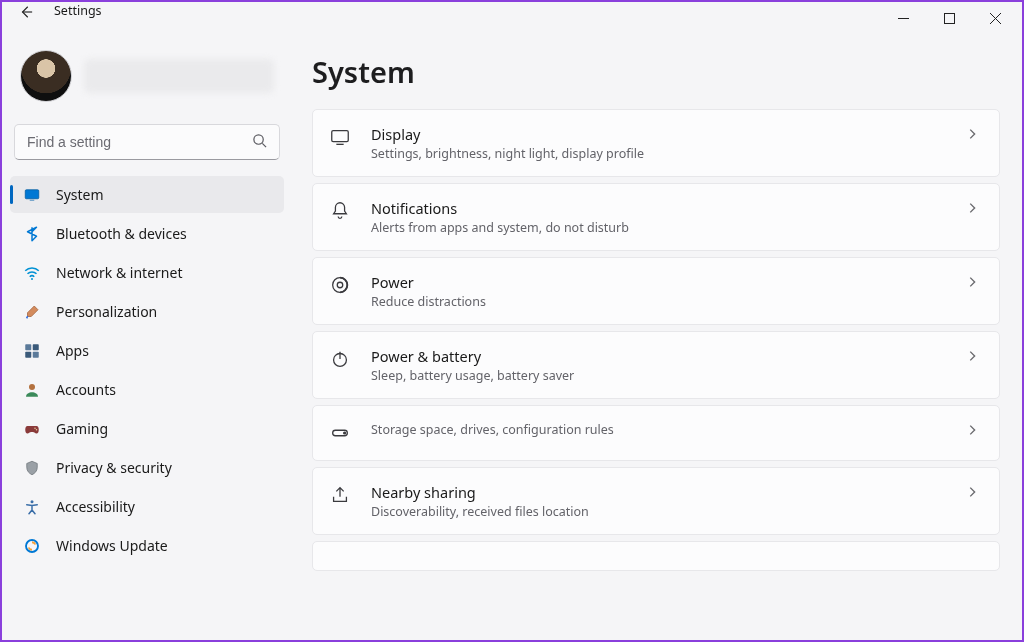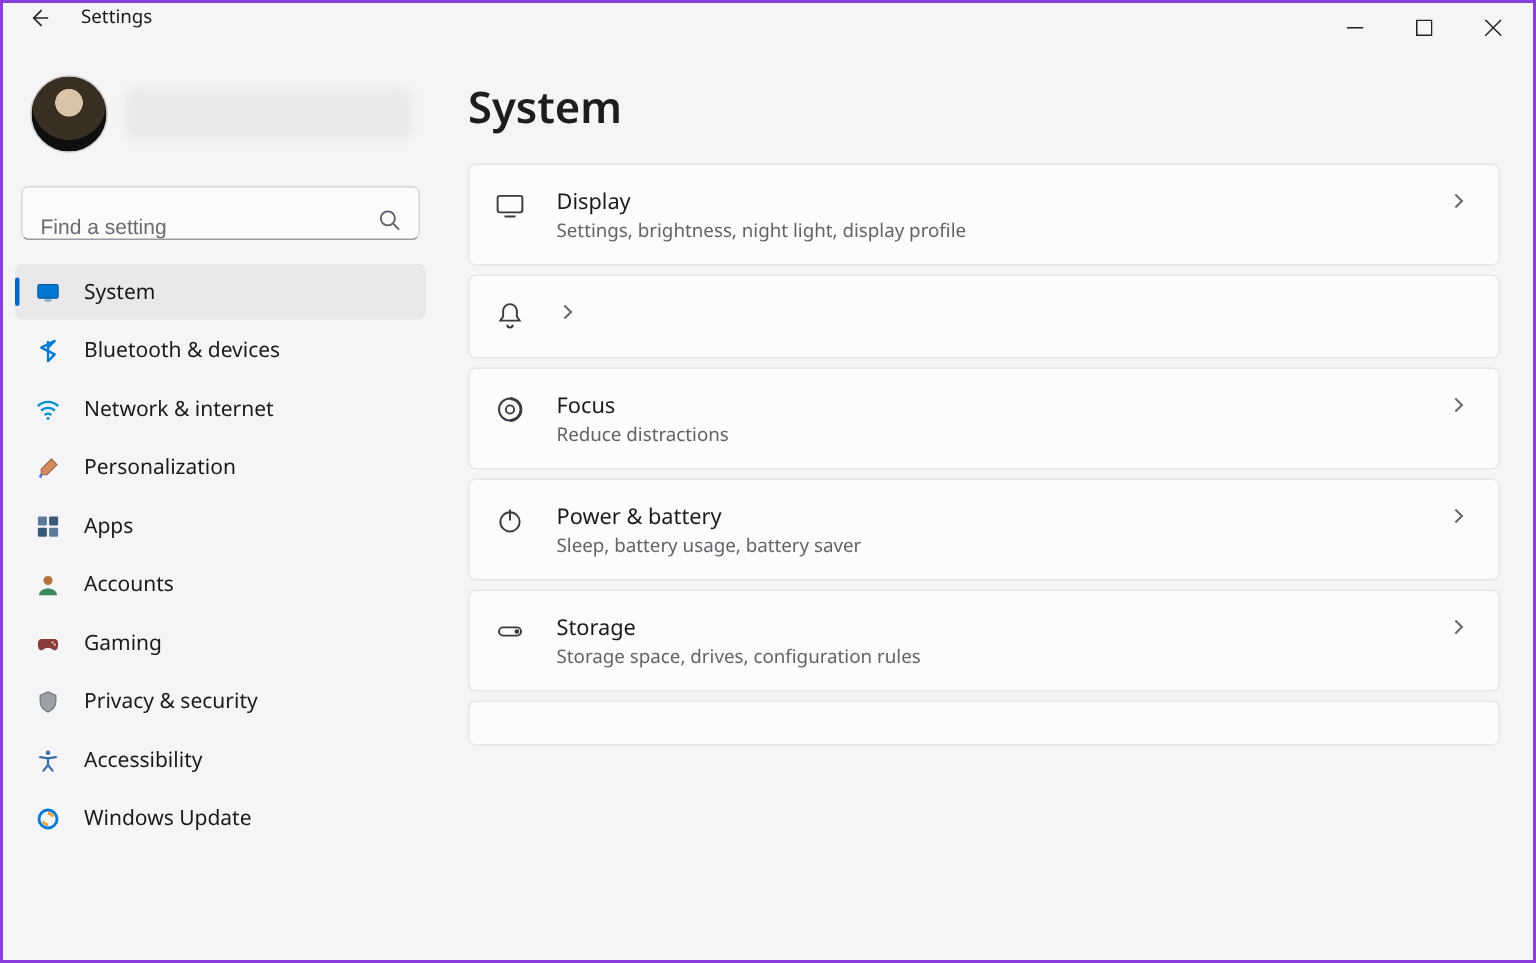--- a/index.html
+++ b/index.html
@@ -75,7 +75,7 @@
     filter: blur(3px);
   }
   .searchbox {
-    display: flex; align-items: flex-end;
+    display: flex; align-items: center;
     height: 36px;
     margin: 4px 4px 16px 4px;
     padding: 0 12px;

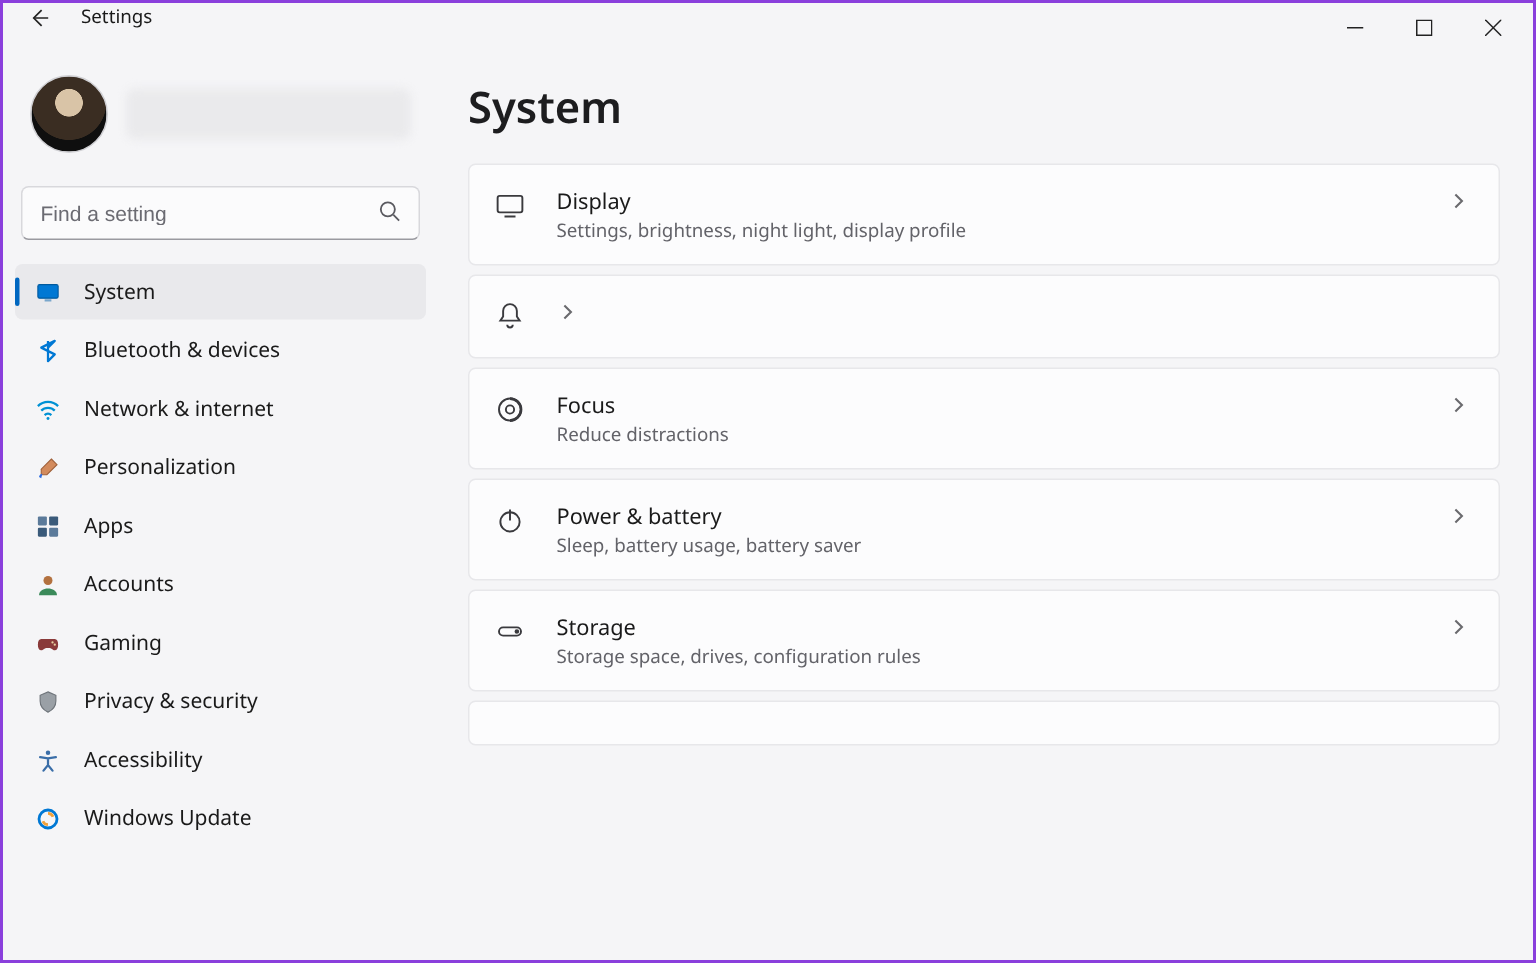--- a/index.html
+++ b/index.html
@@ -345,6 +345,10 @@
             <path d="M12 3a5 5 0 0 0-5 5v4l-2 3h14l-2-3V8a5 5 0 0 0-5-5zM10 18a2 2 0 0 0 4 0"></path>
           </svg>
         </span>
+      <div class="ctext">
+        <div class="ctitle">Notifications</div>
+        <div class="cdesc">Alerts from apps and system, do not disturb</div>
+      </div>
       <span class="chev"><svg viewBox="0 0 16 16">
             <path d="M6 3l5 5-5 5"></path>
           </svg></span>

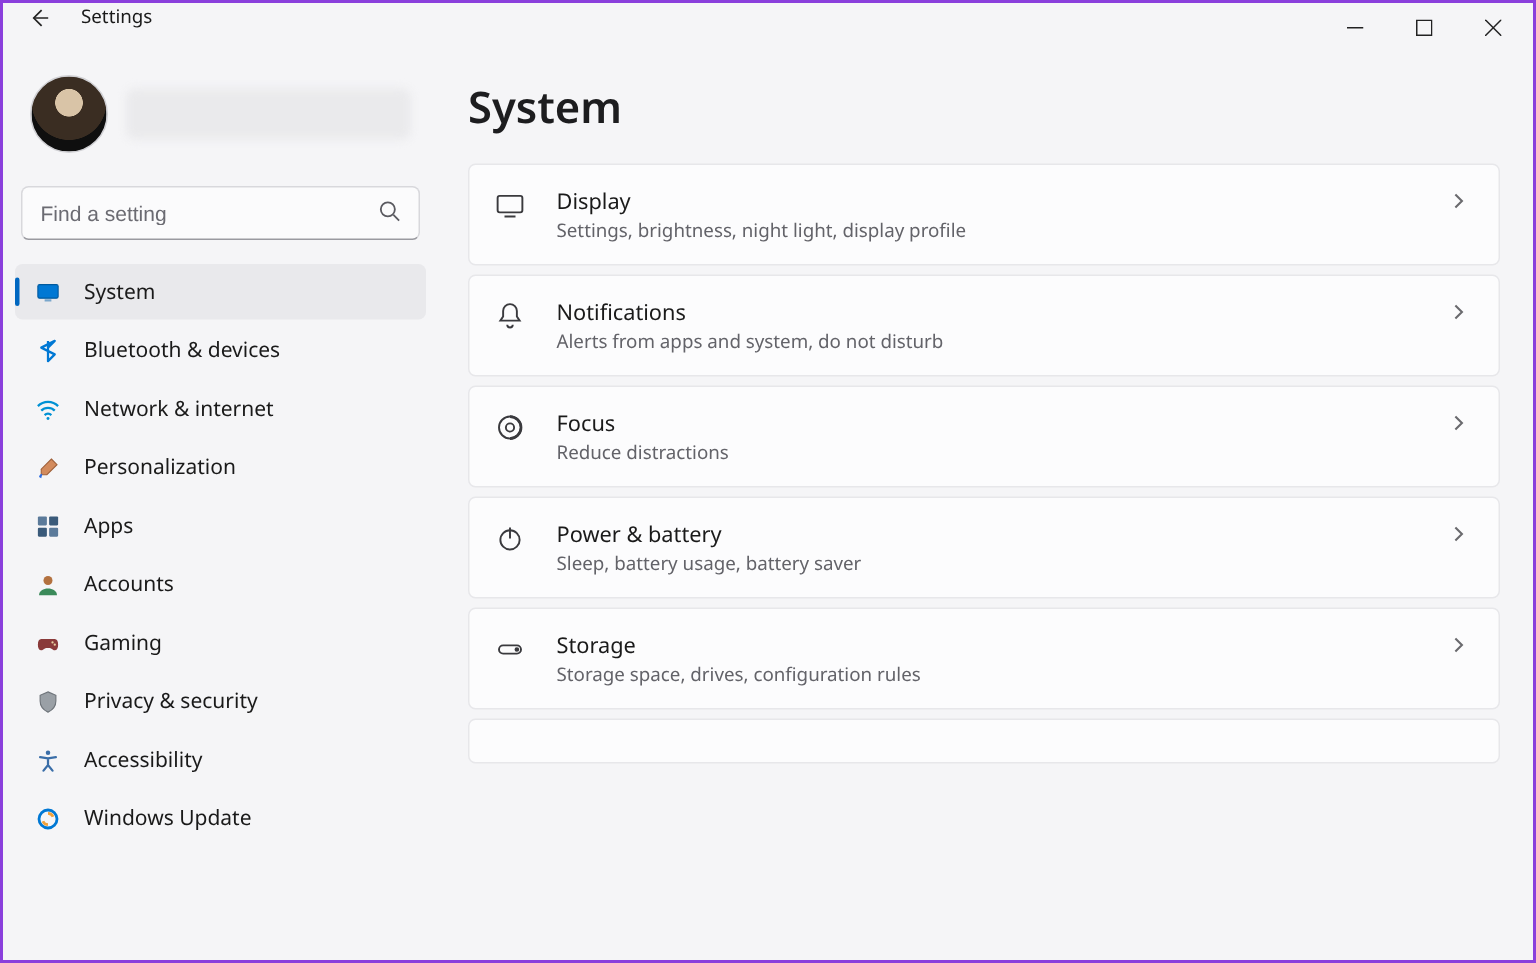--- a/index.html
+++ b/index.html
@@ -363,7 +363,7 @@
           </svg>
         </span>
       <div class="ctext">
-        <div class="ctitle">Focus</div>
+        <div class="ctitle">Power</div>
         <div class="cdesc">Reduce distractions</div>
       </div>
       <span class="chev"><svg viewBox="0 0 16 16">

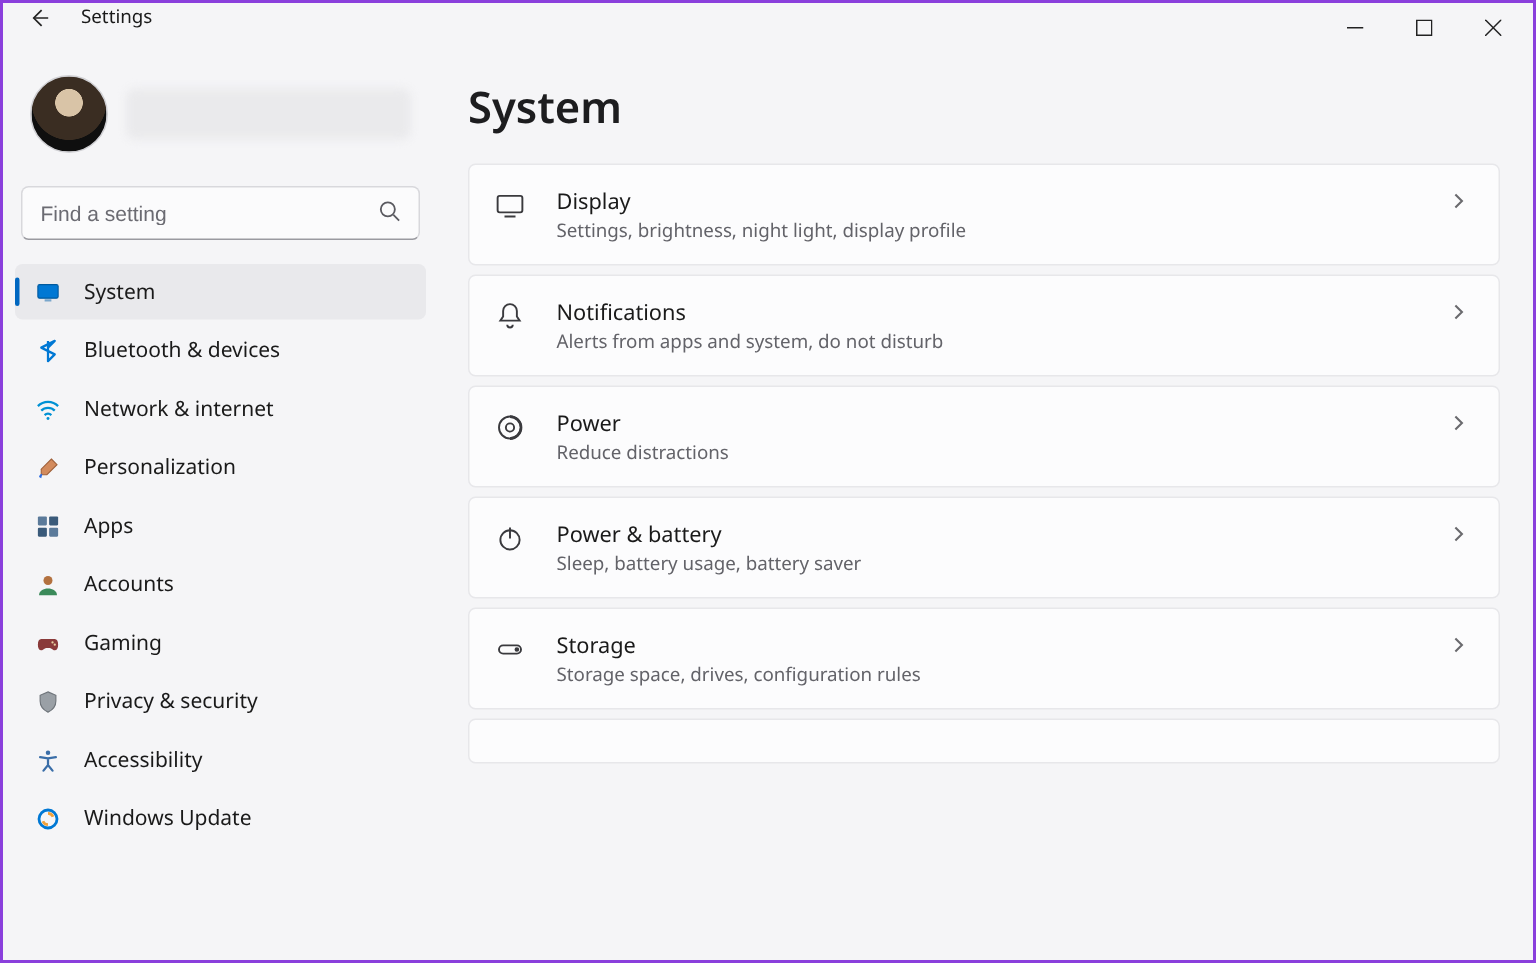--- a/index.html
+++ b/index.html
@@ -395,7 +395,6 @@
           </svg>
         </span>
       <div class="ctext">
-        <div class="ctitle">Storage</div>
         <div class="cdesc">Storage space, drives, configuration rules</div>
       </div>
       <span class="chev"><svg viewBox="0 0 16 16">

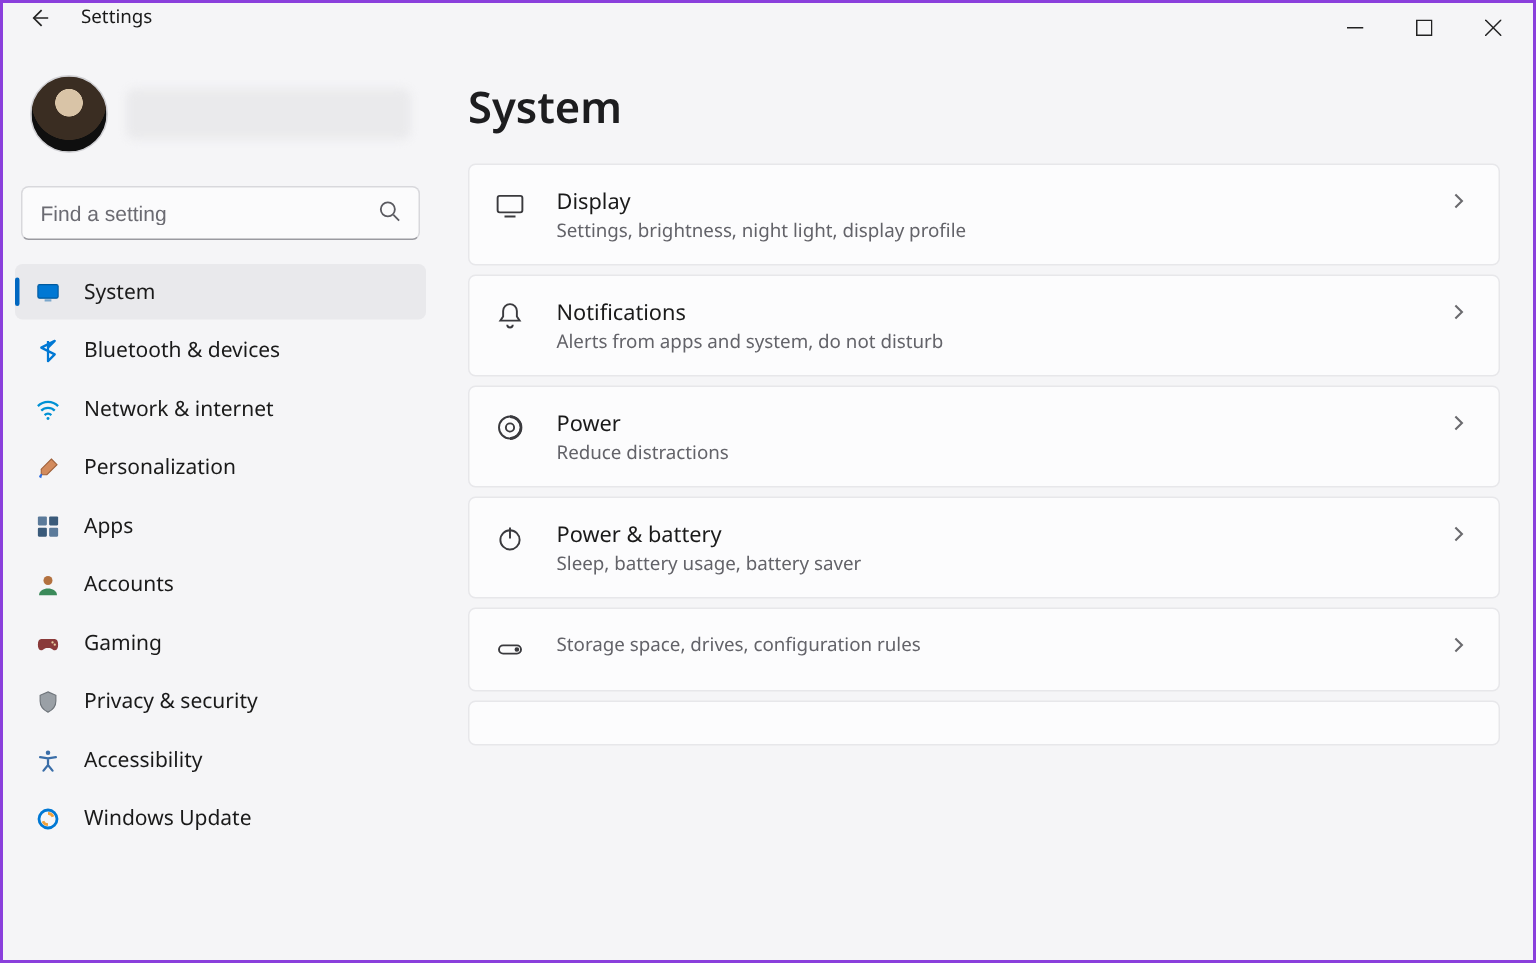--- a/index.html
+++ b/index.html
@@ -402,6 +402,20 @@
           </svg></span>
     </div>
 
+    <div class="card">
+      <span class="cicon">
+          <svg viewBox="0 0 24 24">
+            <path d="M12 4v10M8 8l4-4 4 4M5 14v5h14v-5"></path>
+          </svg>
+        </span>
+      <div class="ctext">
+        <div class="ctitle">Nearby sharing</div>
+        <div class="cdesc">Discoverability, received files location</div>
+      </div>
+      <span class="chev"><svg viewBox="0 0 16 16">
+            <path d="M6 3l5 5-5 5"></path>
+          </svg></span>
+    </div>
 
     <div class="card">
       

